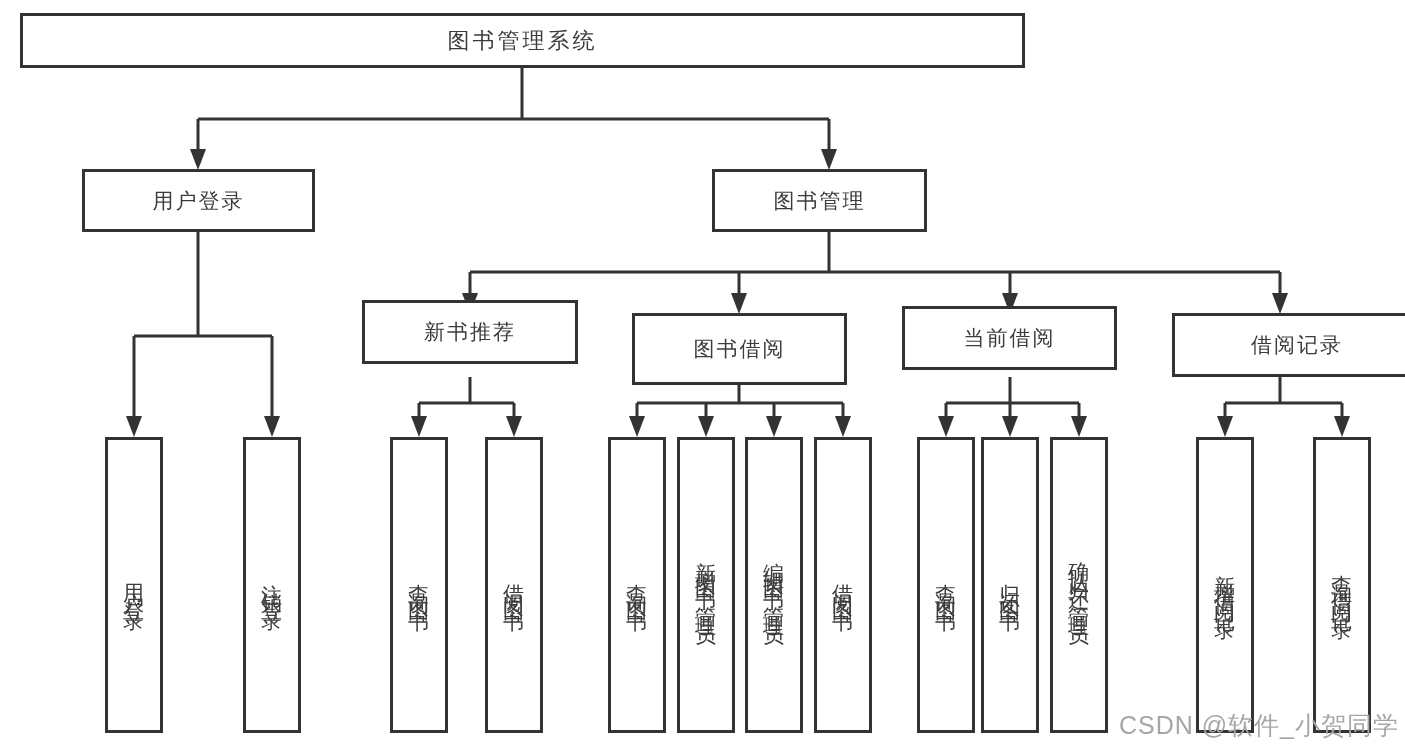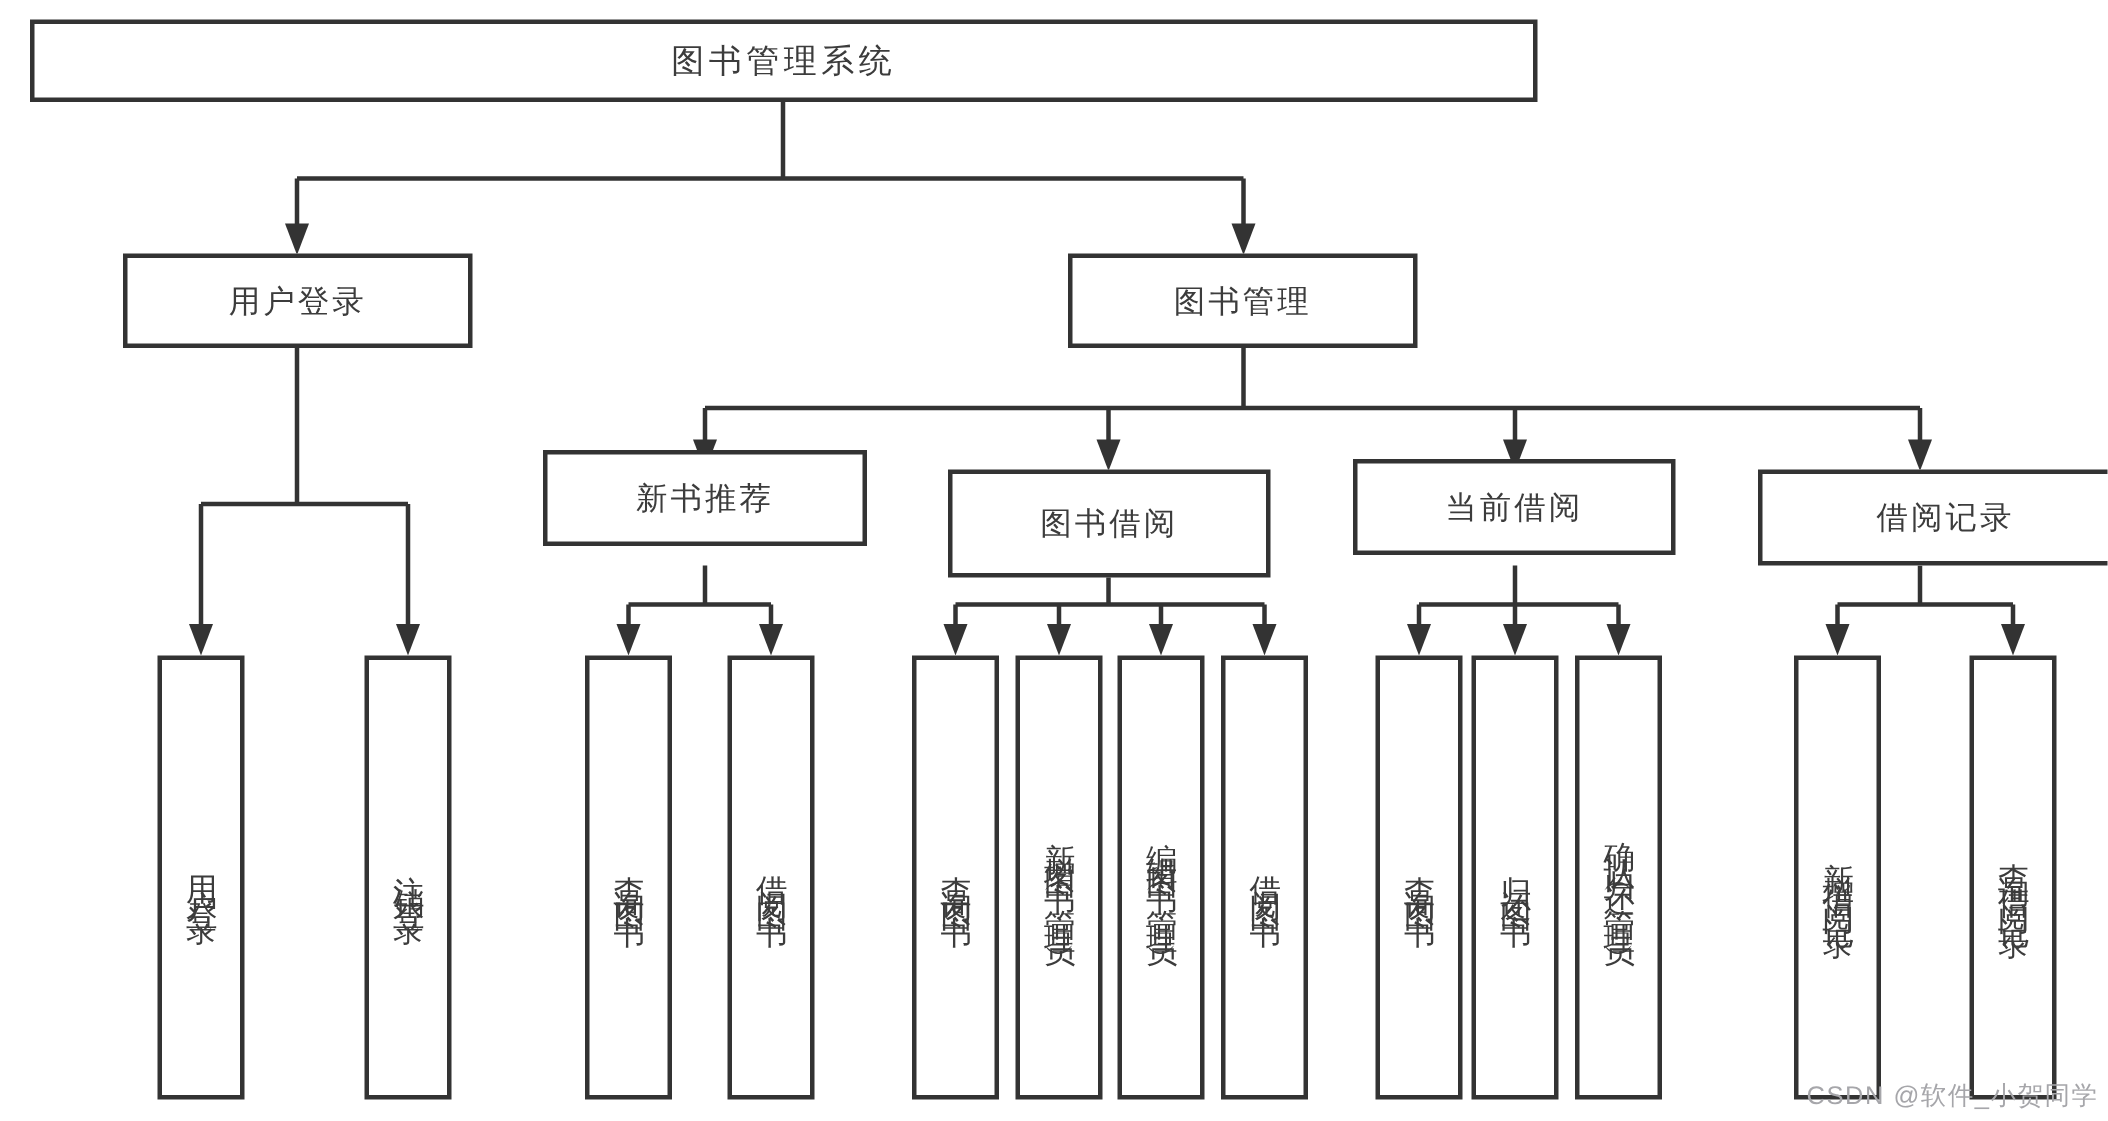--- a/index.html
+++ b/index.html
@@ -104,7 +104,7 @@
   <div class="node hbox root-box" style="left:20px;top:13px;width:1005px;height:55px">图书管理系统</div>
 
   <div class="node hbox" style="left:82px;top:169px;width:233px;height:63px">用户登录</div>
-  <div class="node hbox" style="left:712px;top:169px;width:233px;height:63px">图书管理</div>
+  <div class="node hbox" style="left:712px;top:169px;width:215px;height:63px">图书管理</div>
 
   <div class="node hbox" style="left:362px;top:300px;width:216px;height:64px">新书推荐</div>
   <div class="node hbox" style="left:632px;top:313px;width:215px;height:72px">图书借阅</div>

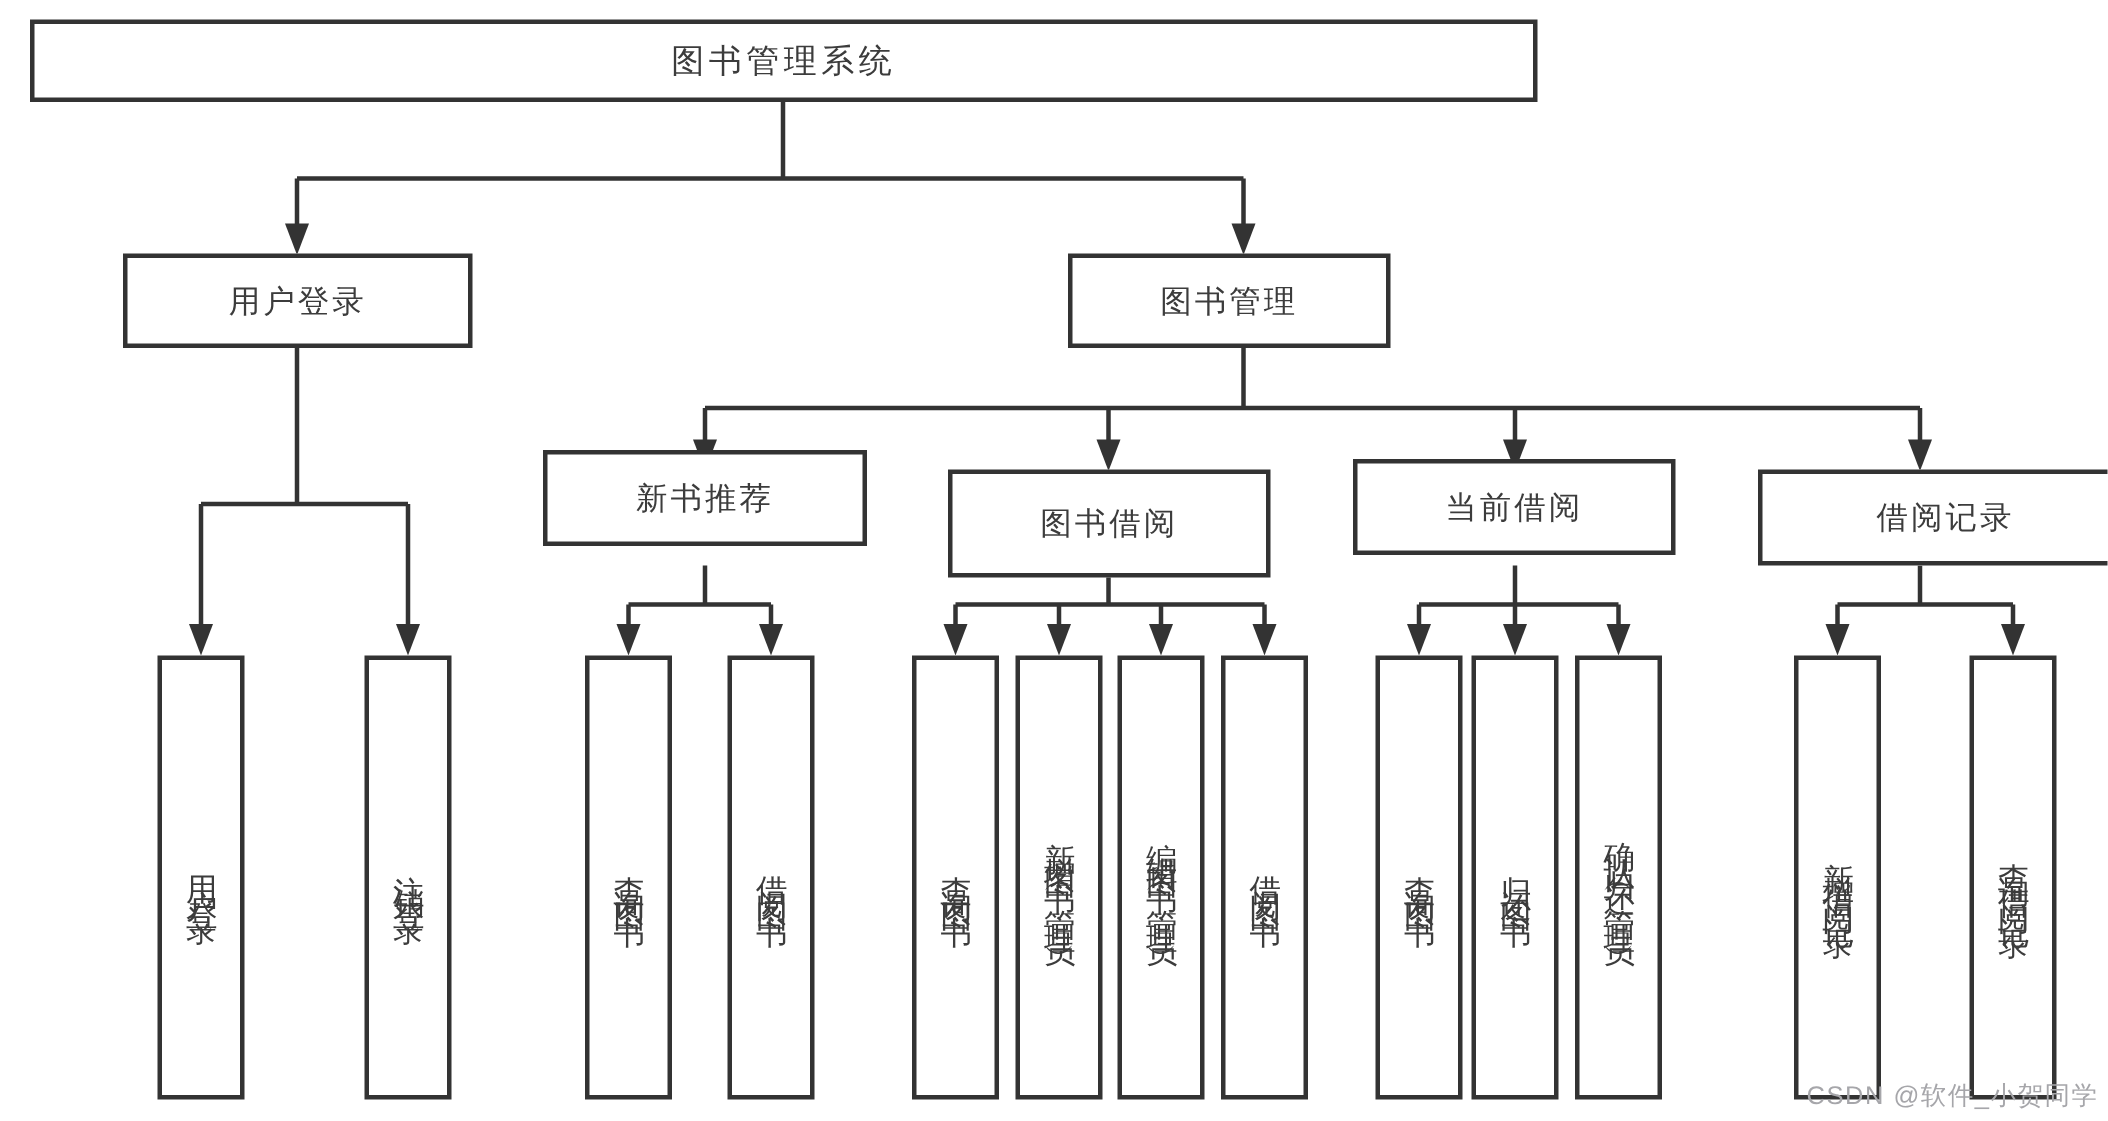--- a/index.html
+++ b/index.html
@@ -45,7 +45,7 @@
     position:absolute;
     right:6px;
     bottom:5px;
-    font-size:17px;
+    font-size:25px;
     letter-spacing:1px;
     color:var(--watermark-color);
     z-index:3;

